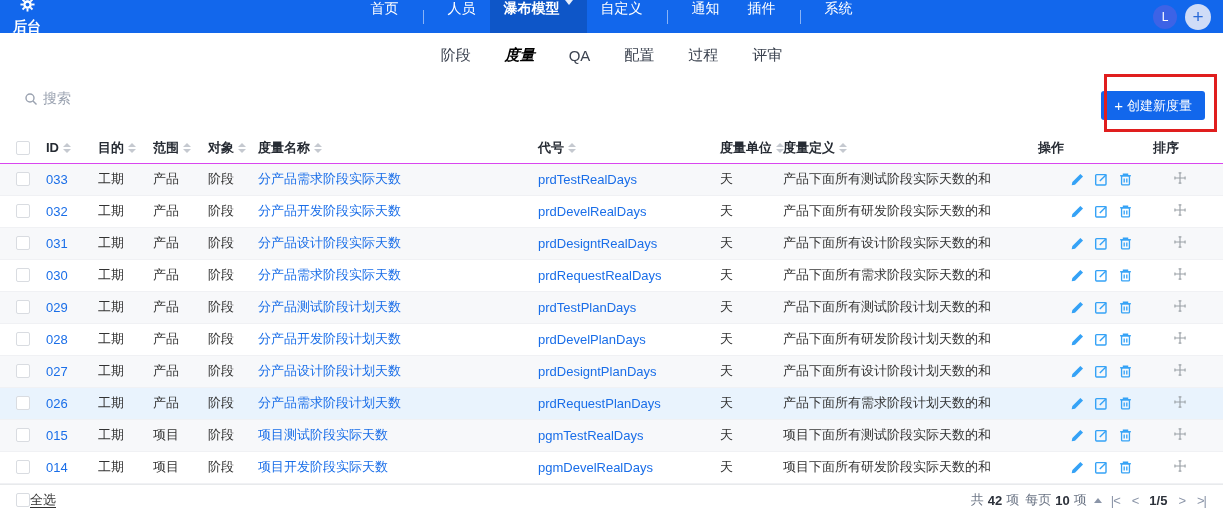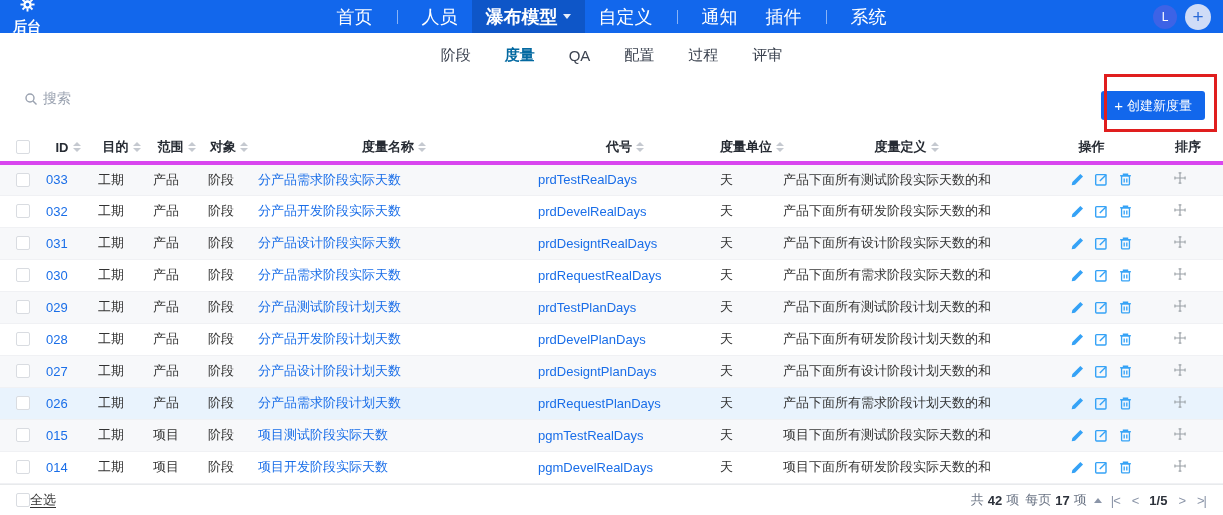--- a/index.html
+++ b/index.html
@@ -11,7 +11,7 @@
   .topbar { position:relative; height:33px; background:#1267ec; display:flex; align-items:center; color:#fff; }
   .brand { display:flex; align-items:center; gap:6px; padding-left:13px; font-size:14px; font-weight:bold;flex-direction:column; }
   .topnav { position:absolute; left:50%; top:0; transform:translateX(-50%); height:33px; display:flex; align-items:center; }
-  .nav-item { height:33px; display:flex; align-items:center; padding:0 14px; font-size:18px; cursor:pointer; white-space:nowrap; }
+  .nav-item { height:33px; display:flex; align-items:flex-start; padding:0 14px; font-size:14px; cursor:pointer; white-space:nowrap; }
   .nav-item.active { background:#0e56c8; font-weight:bold; }
   .nav-sep { width:1px; height:14px; background:rgba(255,255,255,.5); margin:0 10px; }
   .caret-down { width:0; height:0; border-left:4px solid transparent; border-right:4px solid transparent; border-top:5px solid rgba(255,255,255,.9); margin-left:5px; }

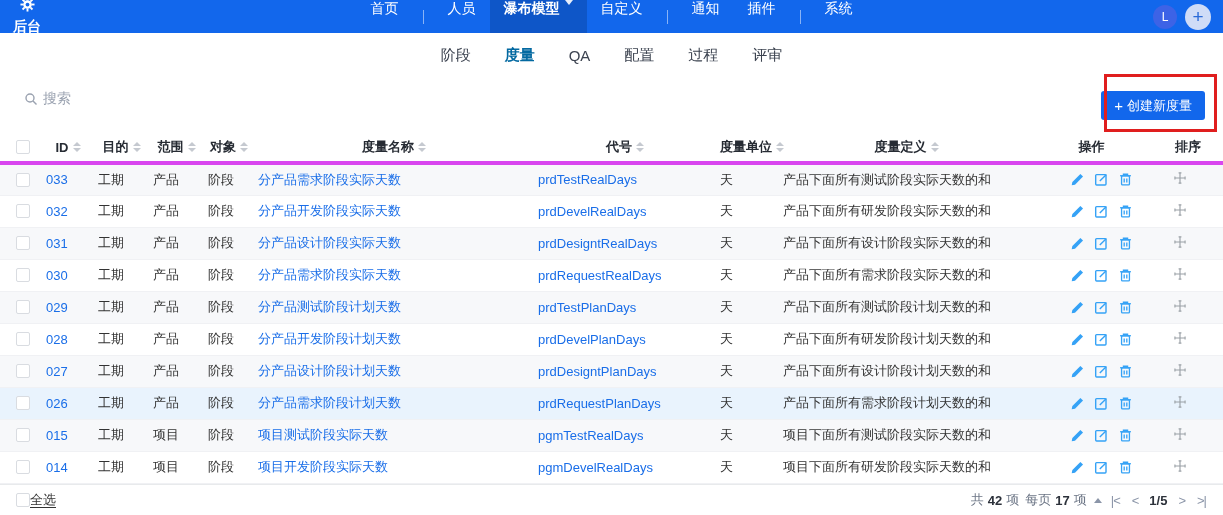--- a/index.html
+++ b/index.html
@@ -22,7 +22,7 @@
   
   .subnav { height:44px; display:flex; align-items:center; justify-content:center; gap:34px; background:#fff; }
   .subnav-item { font-size:15px; color:#3c4350; cursor:pointer; }
-  .subnav-item.active { color:#0369a1; font-weight:bold; }
+  .subnav-item.active { color:#000000; font-weight:bold;font-style:italic; }
 
   
   .tabsrow { position:relative; height:56px; padding:13px 0 0 20px; display:flex; align-items:flex-start; gap:30px; background:#fff; }

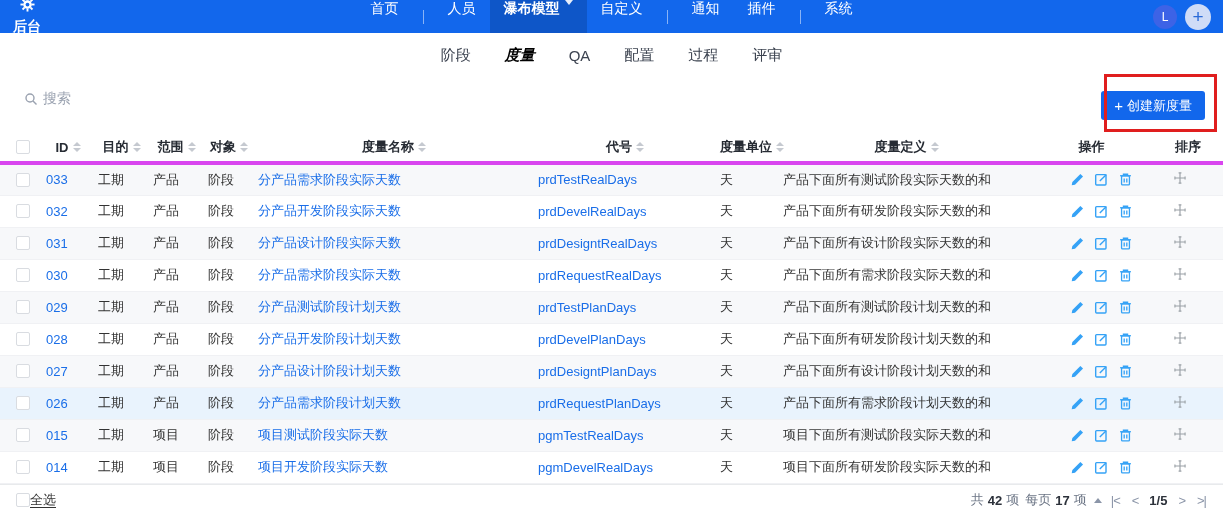--- a/index.html
+++ b/index.html
@@ -36,7 +36,7 @@
 
   
   table { width:1223px; border-collapse:collapse; table-layout:fixed; }
-  thead th { height:30px; font-size:13px; font-weight:bold; color:#262b33; text-align:center; padding:0 0 0 8px; border-bottom:4px solid #d946ef; background:#fff; white-space:nowrap; }
+  thead th { height:30px; font-size:13px; font-weight:bold; color:#262b33; text-align:left; padding:0 0 0 8px; border-bottom:1px solid #d946ef; background:#fff; white-space:nowrap; }
   tbody td { height:32px; font-size:13px; color:#333; padding:0 0 0 8px; white-space:nowrap; overflow:hidden; border-bottom:1px solid #f0f1f4; }
   tr.shade-gray td { background:#f7f8fa; }
   tr.shade-white td { background:#ffffff; }

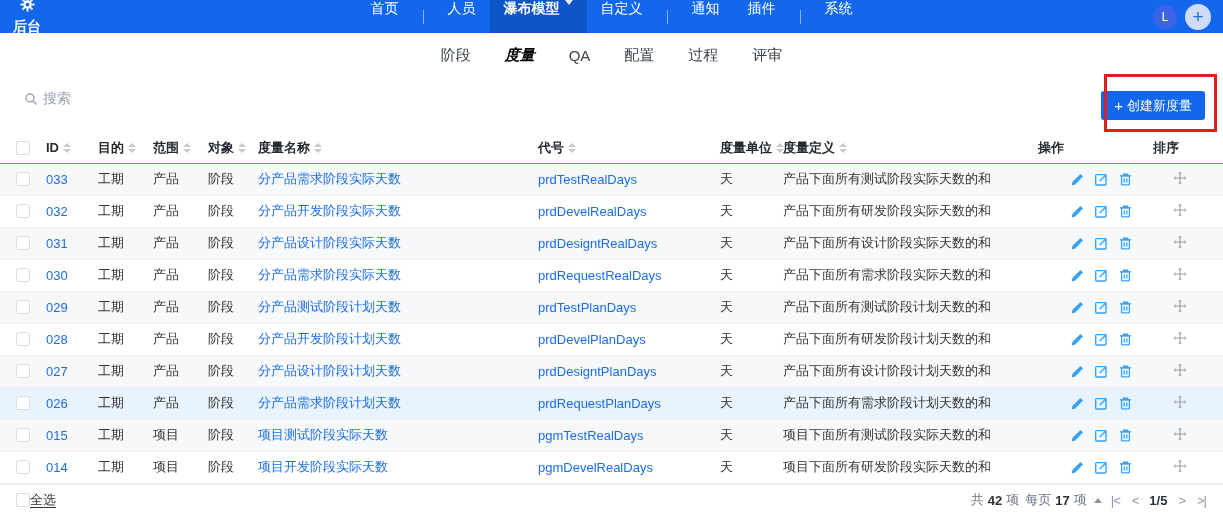--- a/index.html
+++ b/index.html
@@ -662,7 +662,7 @@
       </span>
       <span class="grp">
         <span>每页</span>
-          <b>17</b>
+          <b>10</b>
           <span>项</span>
         <span class="tri-up"></span>
       </span>

